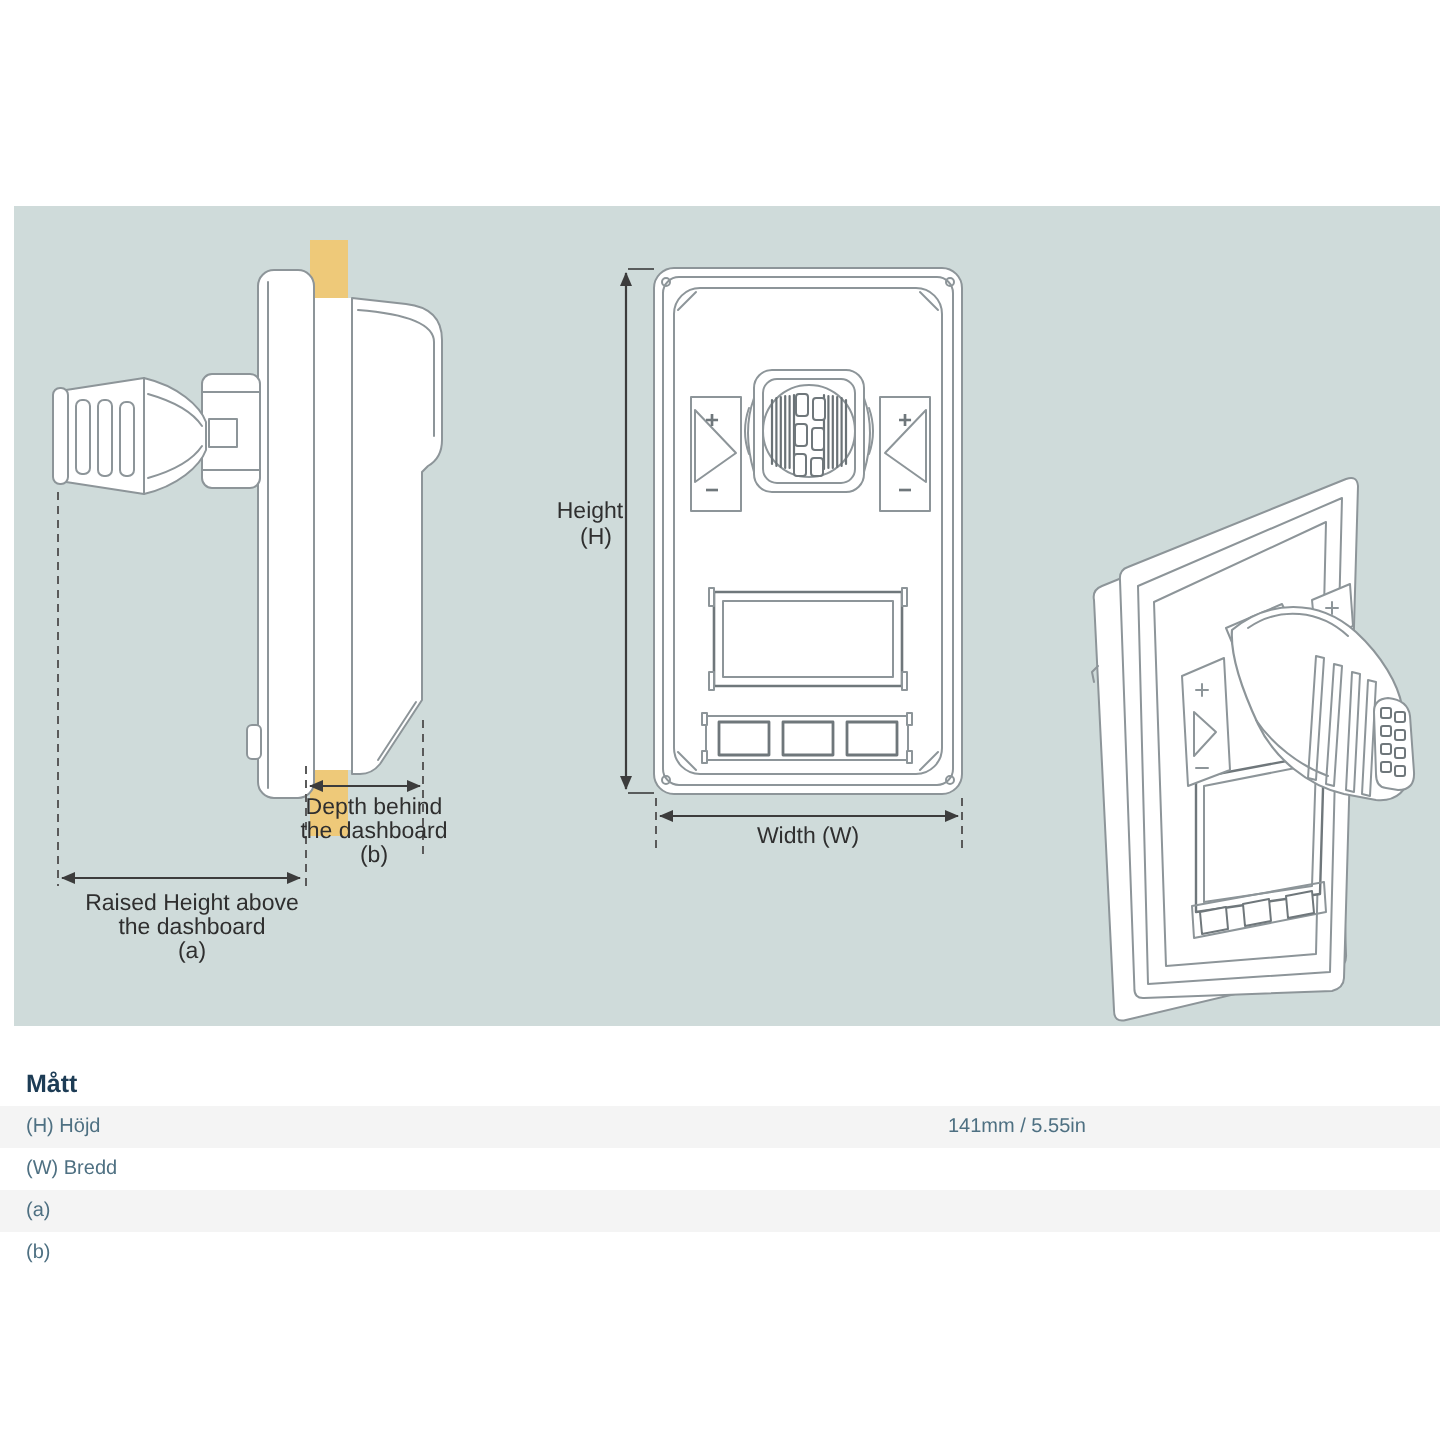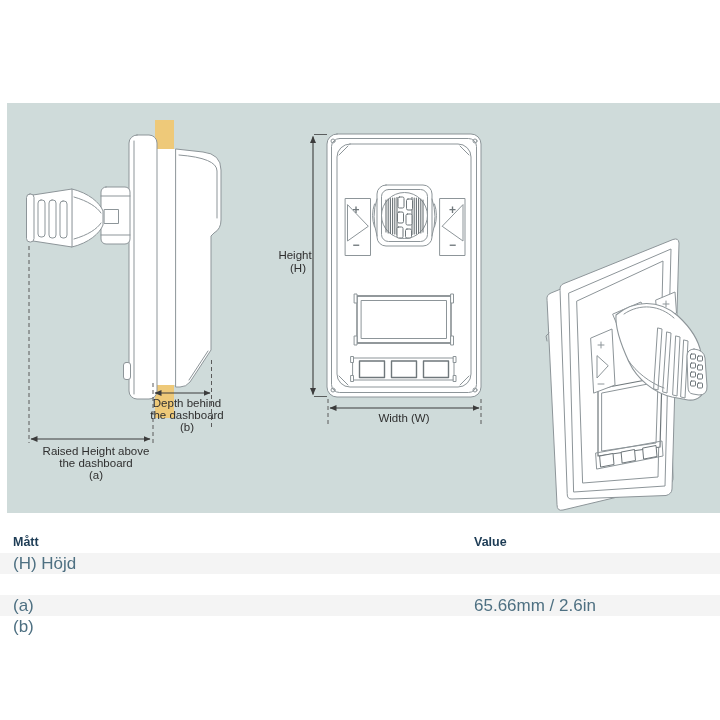--- a/index.html
+++ b/index.html
@@ -245,7 +245,6 @@
 <div class="spec-table">
   <div class="spec-header">
     <div class="col-label">Mått</div>
-    <div class="col-value">Value</div>
   </div>
   <div class="spec-row striped">
     <div class="col-label">(H) Höjd</div>

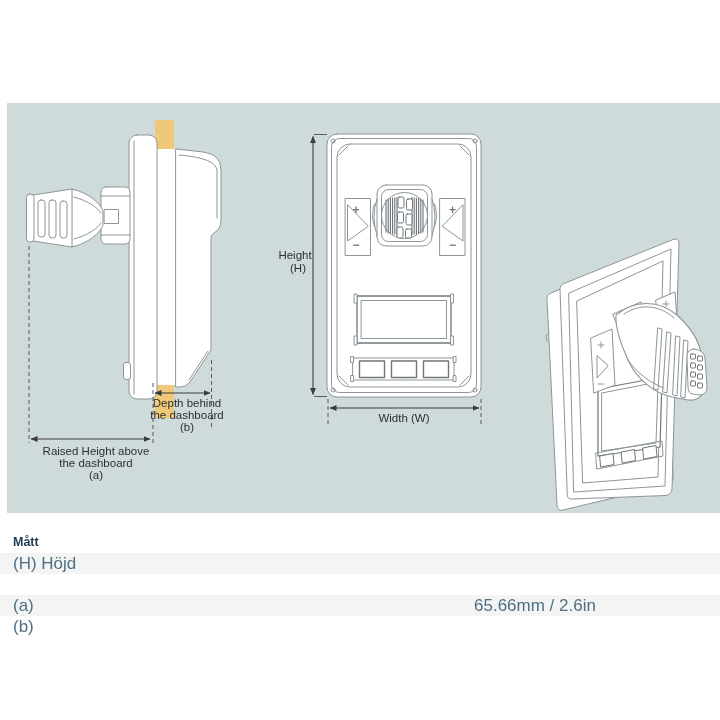--- a/index.html
+++ b/index.html
@@ -23,7 +23,7 @@
   .spec-header{display:flex;height:22px;align-items:center;
     font-size:12.5px;font-weight:bold;color:#1d3c55;}
   .spec-row{display:flex;height:21px;align-items:center;
-    font-size:17px;color:#4e7082;}
+    font-size:10px;color:#4e7082;}
   .spec-row.striped{background:#f4f4f4;}
   .col-label{width:474px;padding-left:13px;box-sizing:border-box;}
   .col-value{flex:1;}

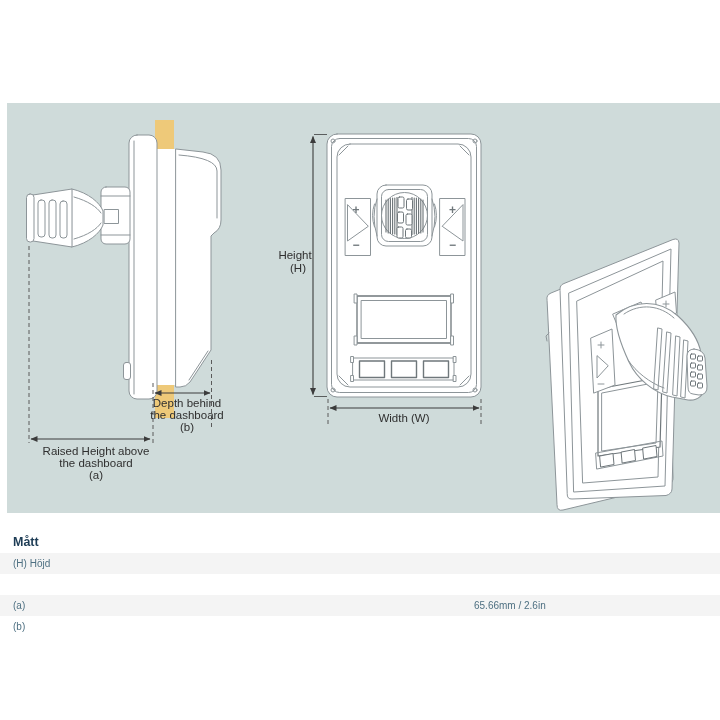--- a/index.html
+++ b/index.html
@@ -248,6 +248,7 @@
   </div>
   <div class="spec-row striped">
     <div class="col-label">(H) Höjd</div>
+    <div class="col-value">141mm / 5.55in</div>
   </div>
   <div class="spec-row">
   </div>

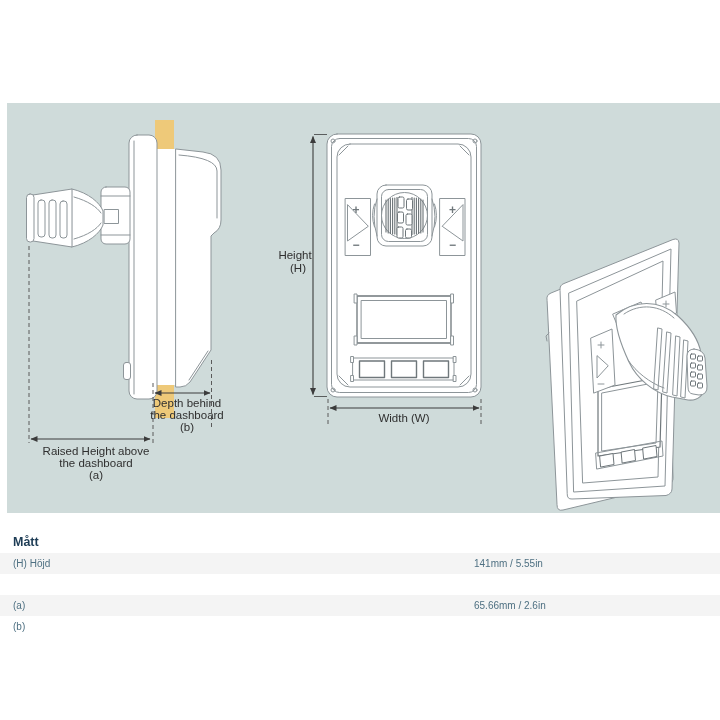--- a/index.html
+++ b/index.html
@@ -251,6 +251,7 @@
     <div class="col-value">141mm / 5.55in</div>
   </div>
   <div class="spec-row">
+    <div class="col-label">(W) Bredd</div>
   </div>
   <div class="spec-row striped">
     <div class="col-label">(a)</div>

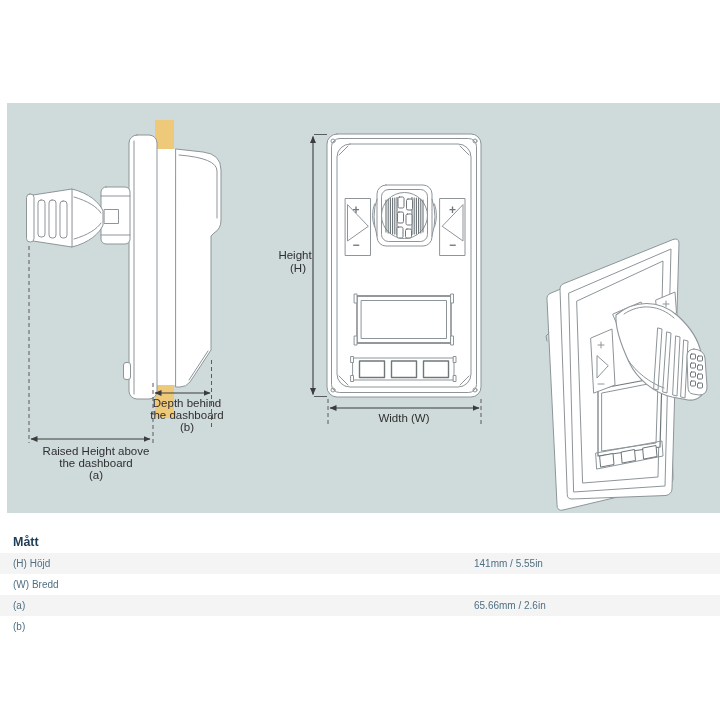--- a/index.html
+++ b/index.html
@@ -255,7 +255,6 @@
   </div>
   <div class="spec-row striped">
     <div class="col-label">(a)</div>
-    <div class="col-value">65.66mm / 2.6in</div>
   </div>
   <div class="spec-row">
     <div class="col-label">(b)</div>

